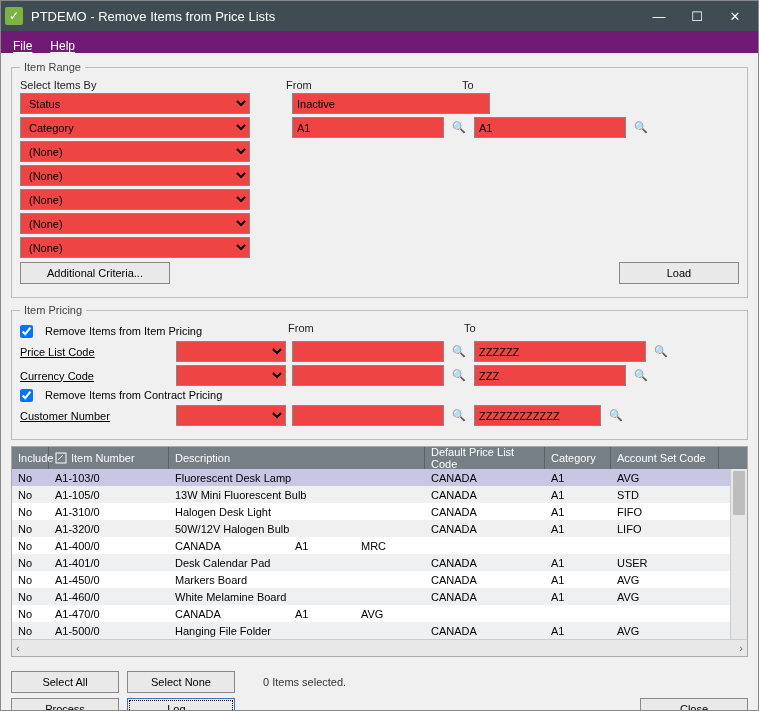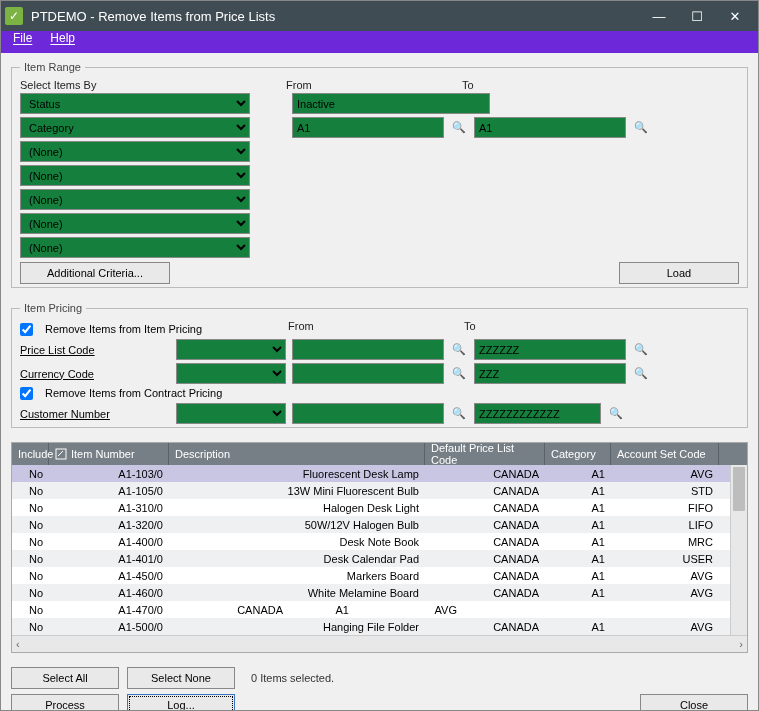--- a/index.html
+++ b/index.html
@@ -8,7 +8,7 @@
 .titlebar .app-icon{width:18px;height:18px;background:#7cb342;border-radius:2px;margin-right:8px;display:flex;align-items:center;justify-content:center;color:#fff;font-size:12px;}
 .titlebar .title{flex:1;font-size:13px;}
 .titlebar .winbtn{width:38px;height:28px;display:flex;align-items:center;justify-content:center;color:#fff;font-size:13px;}
-.menubar{background:#6d28d9;color:#fff;height:22px;display:flex;align-items:flex-start;padding:0 12px;gap:18px;}
+.menubar{background:#701a75;color:#fff;height:22px;display:flex;align-items:flex-end;padding:0 12px;gap:18px;}
 .menubar span{text-decoration:underline;text-underline-offset:2px;font-size:12px;}
 .content{padding:8px 10px;}
 fieldset{border:1px solid #bbb;padding:6px 8px 0;margin-bottom:14px;}

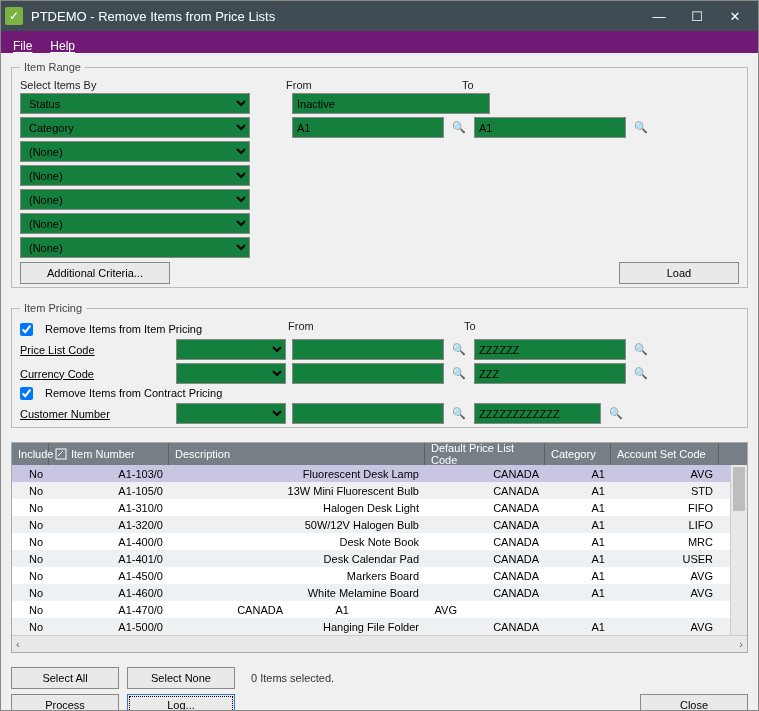--- a/index.html
+++ b/index.html
@@ -11,7 +11,7 @@
 .menubar{background:#701a75;color:#fff;height:22px;display:flex;align-items:flex-end;padding:0 12px;gap:18px;}
 .menubar span{text-decoration:underline;text-underline-offset:2px;font-size:12px;}
 .content{padding:8px 10px;}
-fieldset{border:1px solid #bbb;padding:6px 8px 0;margin-bottom:14px;}
+fieldset{border:1px solid #bbb;padding:6px 8px 10px;margin-bottom:6px;}
 legend{color:#444;padding:0 4px;font-size:11px;}
 .label{color:#222;margin-bottom:2px;}
 .row{display:flex;align-items:center;gap:6px;margin-bottom:3px;}

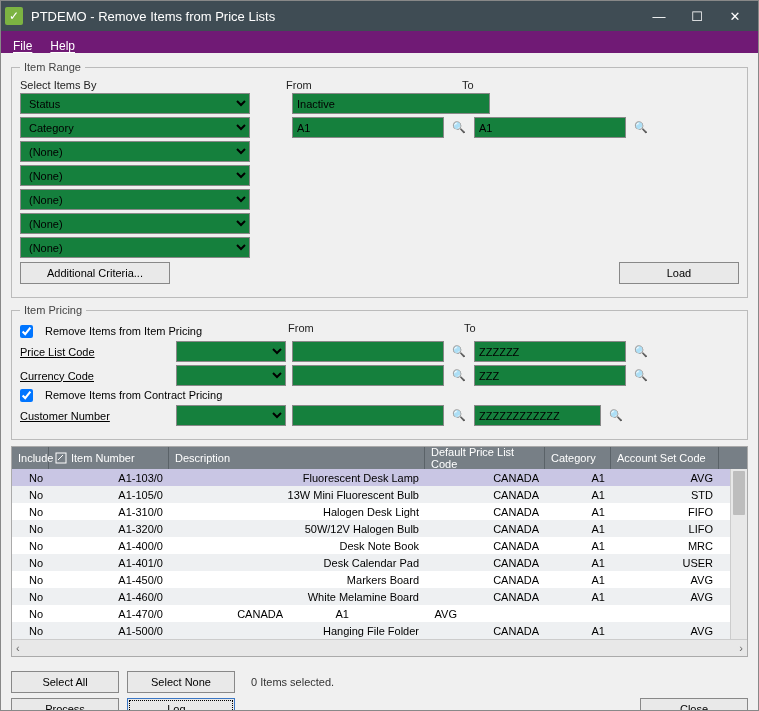--- a/index.html
+++ b/index.html
@@ -16,7 +16,7 @@
 .label{color:#222;margin-bottom:2px;}
 .row{display:flex;align-items:center;gap:6px;margin-bottom:3px;}
 .col-sel{width:230px;}
-select,input[type=text]{border:1px solid #888;background:#15803d;height:21px;padding:0 4px;font-size:11px;}
+select,input[type=text]{border:1px solid #888;background:#ef4444;height:21px;padding:0 4px;font-size:11px;}
 select{width:100%;}
 .lookup{width:18px;height:18px;display:flex;align-items:center;justify-content:center;color:#666;}
 .btn{border:1px solid #888;background:#e9e9e9;height:22px;padding:0 10px;font-size:11px;min-width:108px;}

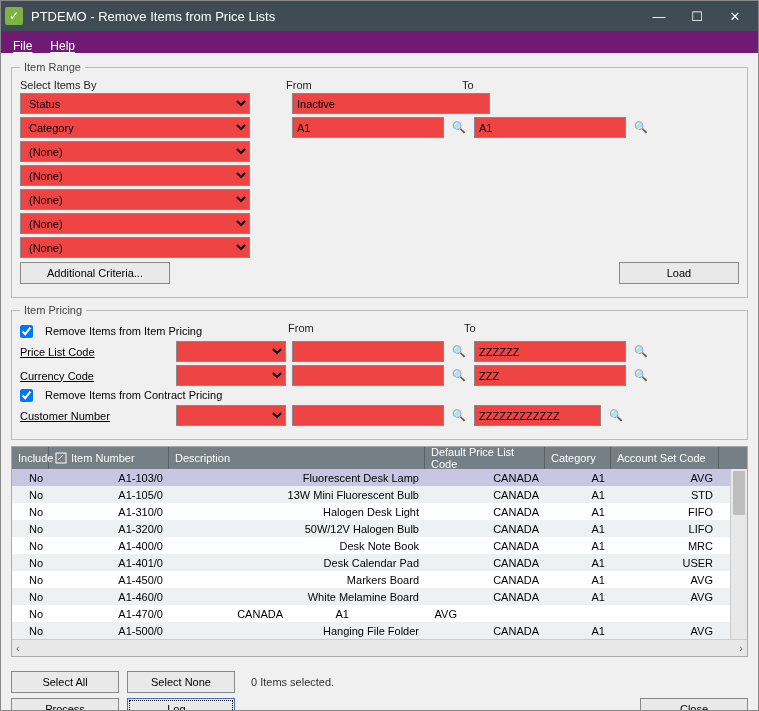--- a/index.html
+++ b/index.html
@@ -130,7 +130,7 @@
     <select style="width:110px"><option></option></select>
     <input type="text" style="width: 152px;" value="">
     <span class="lookup">🔍</span>
-    <input type="text" style="width: 152px;" value="ZZZZZZ">
+    <input type="text" style="width: 172px;" value="ZZZZZZ">
     <span class="lookup">🔍</span>
   </div>
   <div class="row">

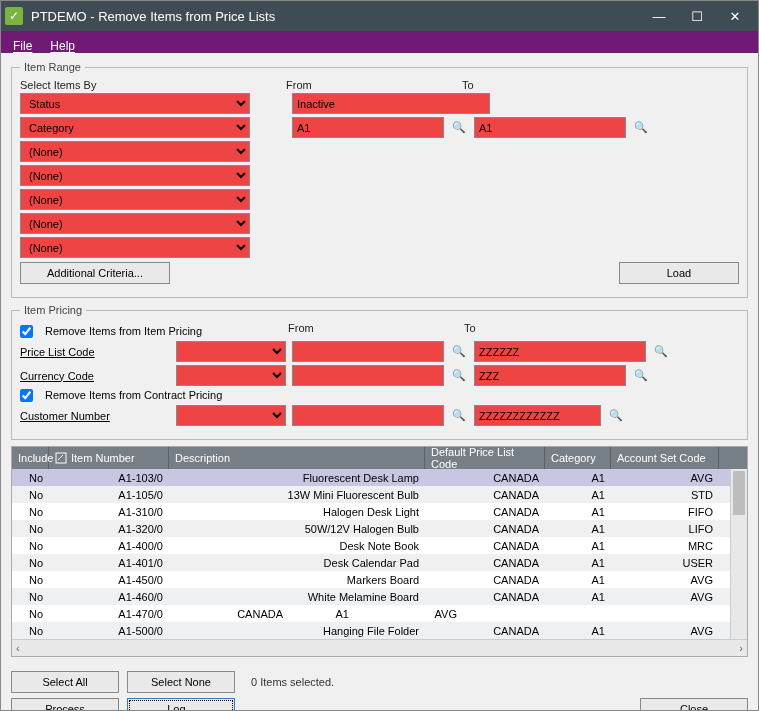--- a/index.html
+++ b/index.html
@@ -35,7 +35,7 @@
 .c-plc{width:120px;}
 .c-cat{width:66px;}
 .c-acc{width:108px;}
-.grid-body{background:#fff;text-align:right;}
+.grid-body{background:#fff;}
 .grow{display:flex;height:17px;align-items:center;}
 .grow div{padding:0 6px;font-size:11px;white-space:nowrap;overflow:hidden;}
 .grow:nth-child(even){background:#eef0f2;}

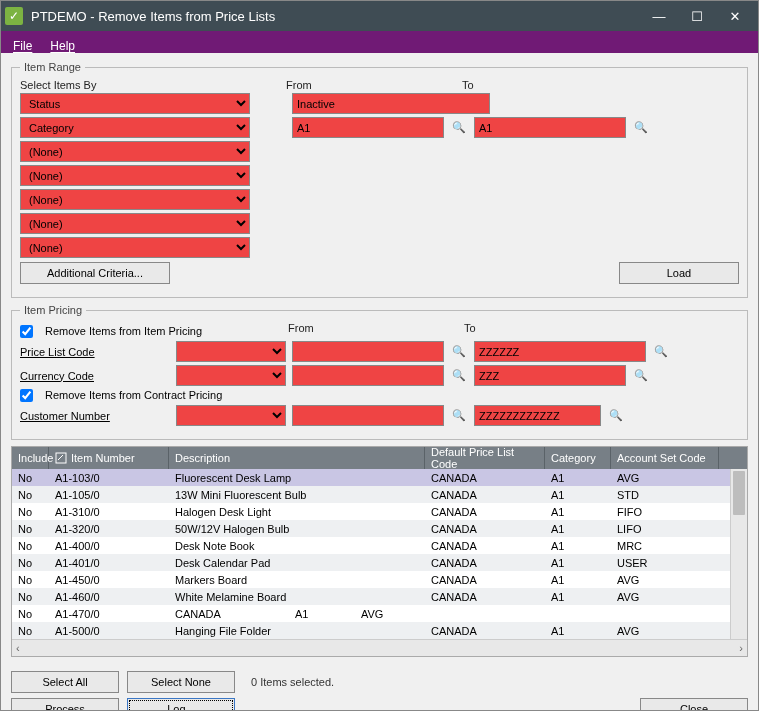--- a/index.html
+++ b/index.html
@@ -207,7 +207,6 @@
         <div class="grow">
           <div class="c-inc">No</div>
           <div class="c-num">A1-400/0</div>
-          <div class="c-desc">Desk Note Book</div>
           <div class="c-plc">CANADA</div>
           <div class="c-cat">A1</div>
           <div class="c-acc">MRC</div>

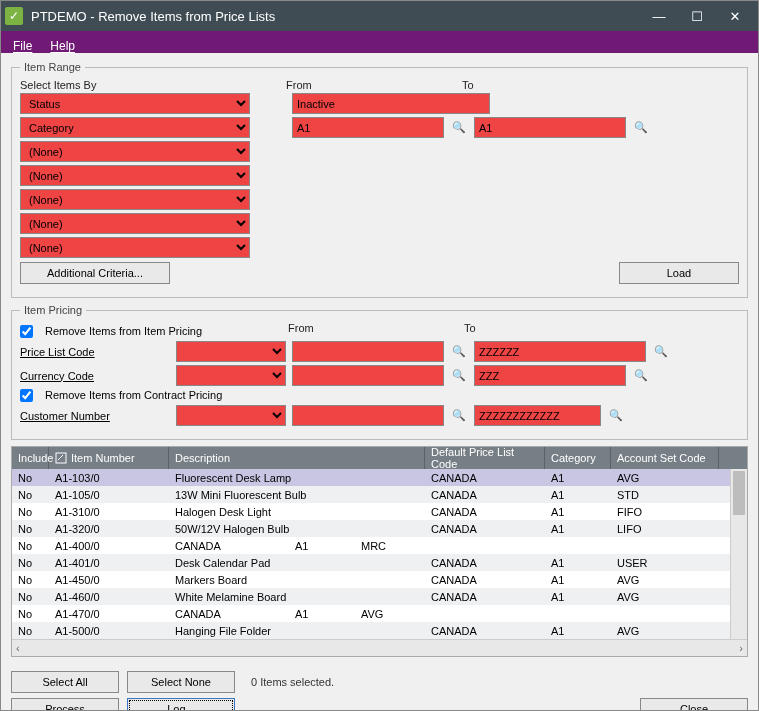--- a/index.html
+++ b/index.html
@@ -45,7 +45,7 @@
 .scroll-h{height:17px;background:#e8e8e8;border-top:1px solid #ccc;display:flex;align-items:center;justify-content:space-between;padding:0 4px;color:#666;}
 .footer{padding:6px 10px;display:flex;flex-direction:column;gap:5px;}
 .footer-row{display:flex;align-items:center;gap:8px;}
-.status{color:#333;margin-left:8px;}
+.status{color:#333;margin-left:20px;}
 .spacer{flex:1;}
 .col-pricing-label{width:150px;text-decoration:underline;}
 </style>

